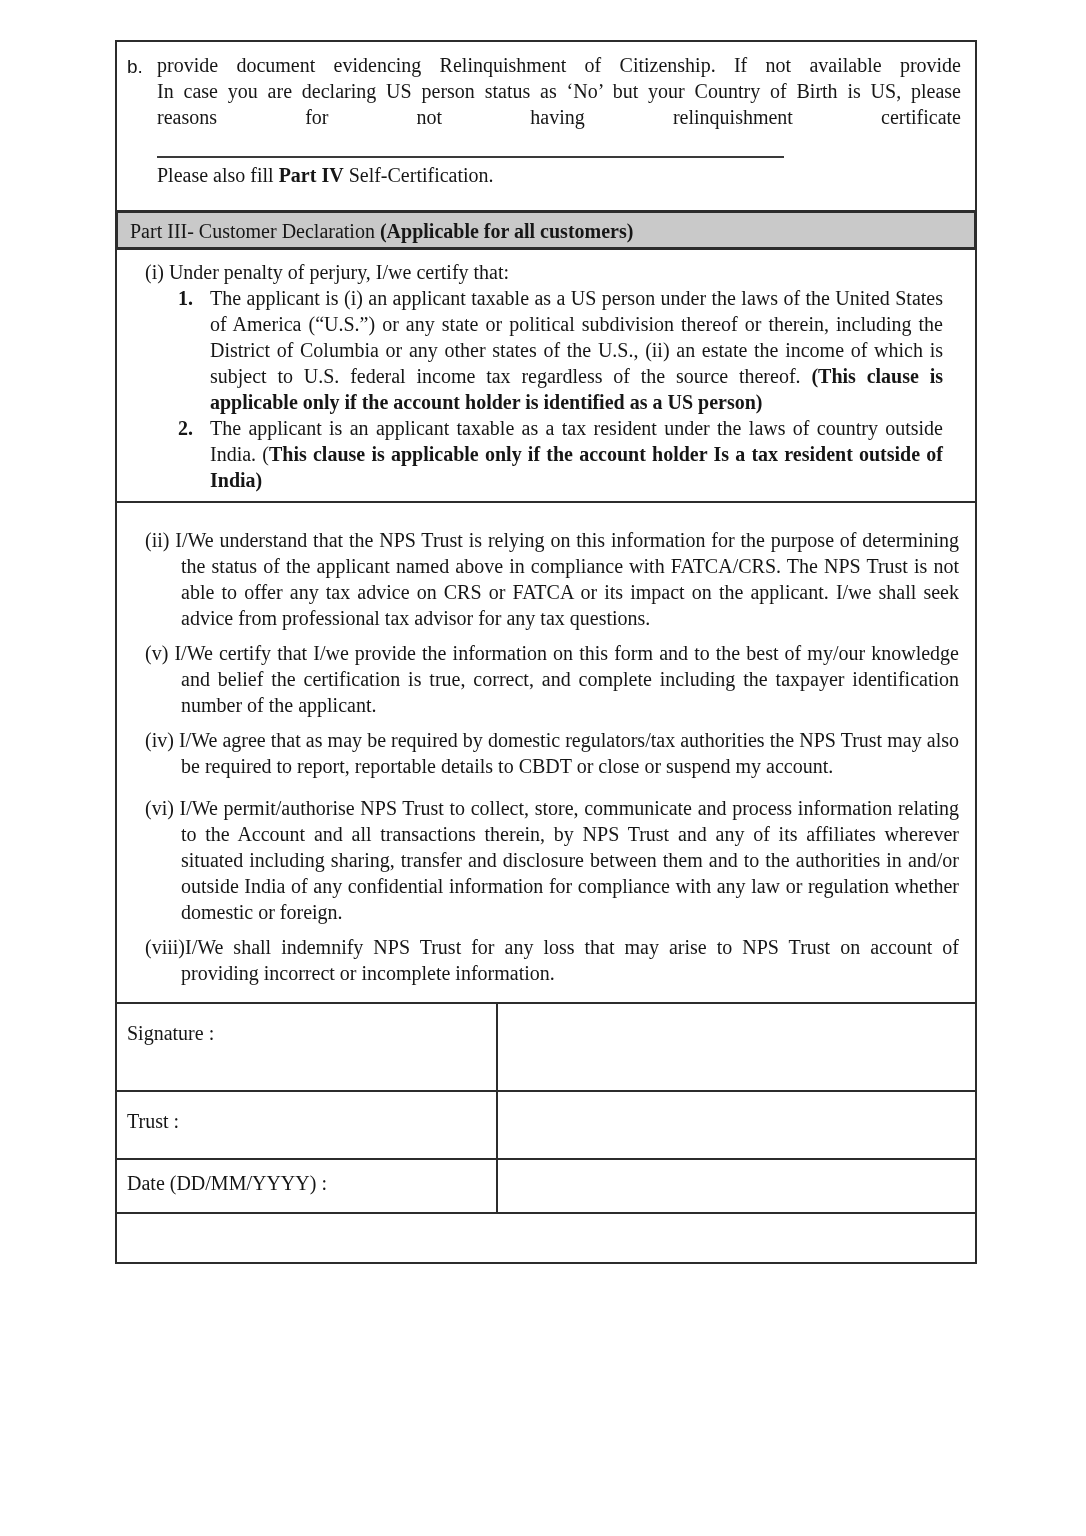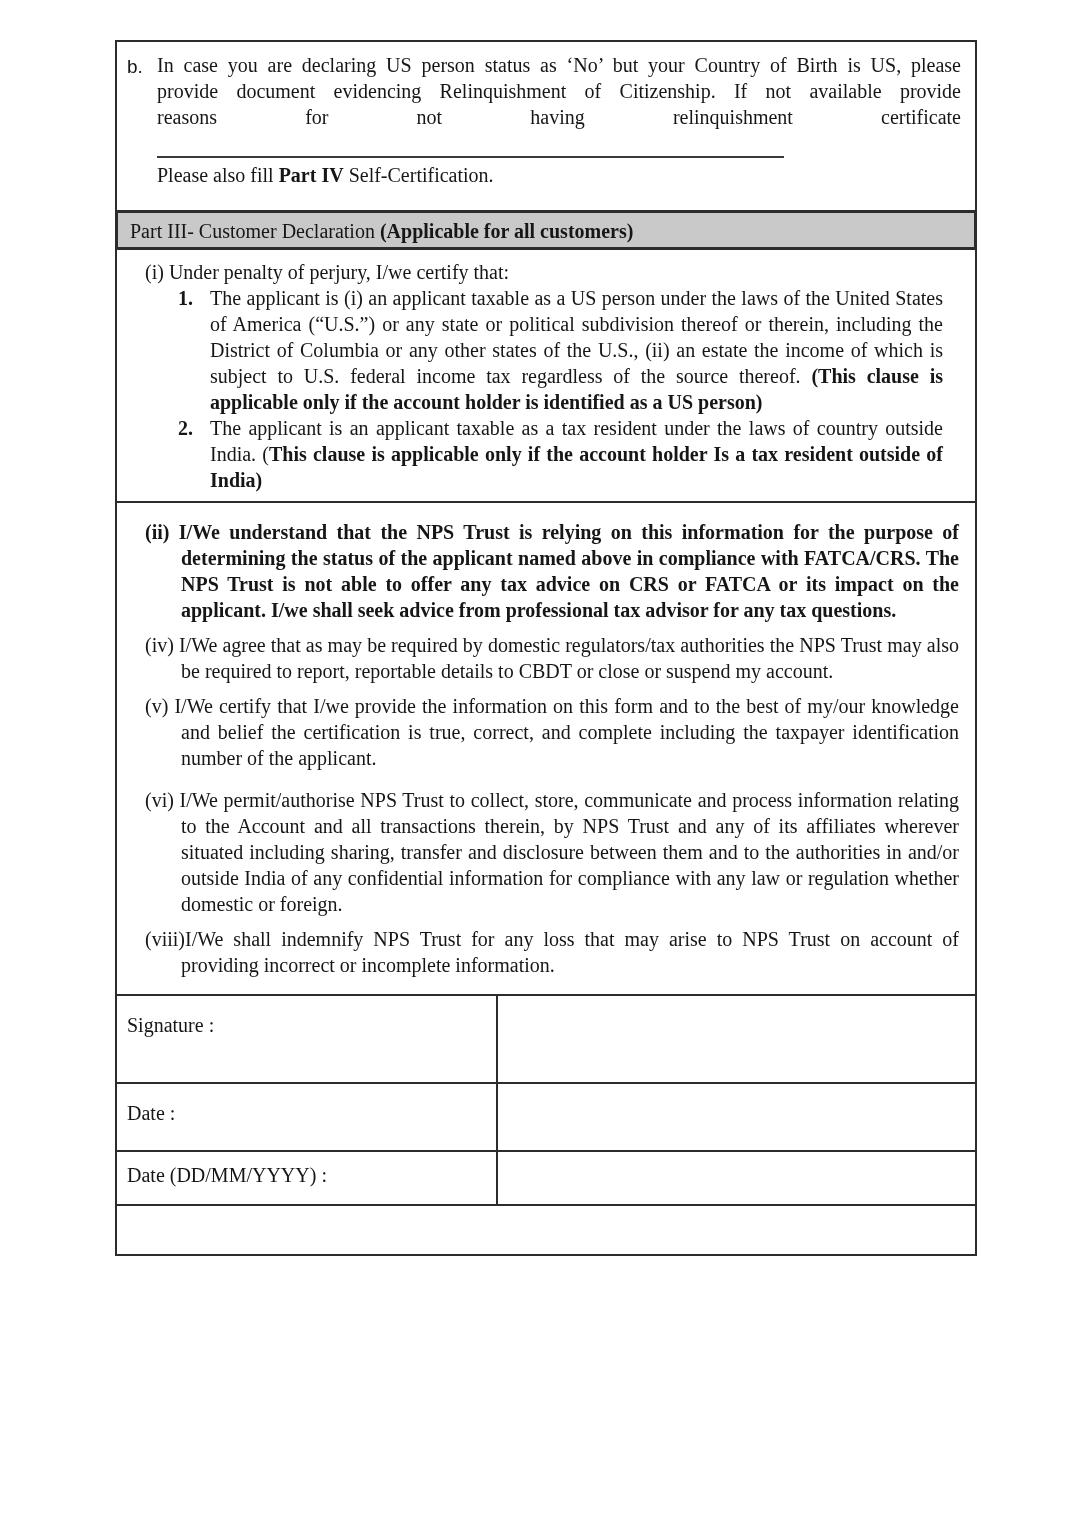--- a/index.html
+++ b/index.html
@@ -112,8 +112,8 @@
   <div class="box box-b">
     <div class="b-label">b.</div>
     <div class="b-body">
+      <div class="jline">provide document evidencing Relinquishment of Citizenship. If not available provide</div>
       <div class="jline">In case you are declaring US person status as ‘No’ but your Country of Birth is US,  please</div>
-      <div class="jline">provide document evidencing Relinquishment of Citizenship. If not available provide</div>
       <div class="jline">reasons for not having relinquishment certificate</div>
       <div class="blank-line"></div>
       <div class="b-note"><span>Please also fill </span><span class="bold">Part IV</span><span> Self-Certification.</span></div>

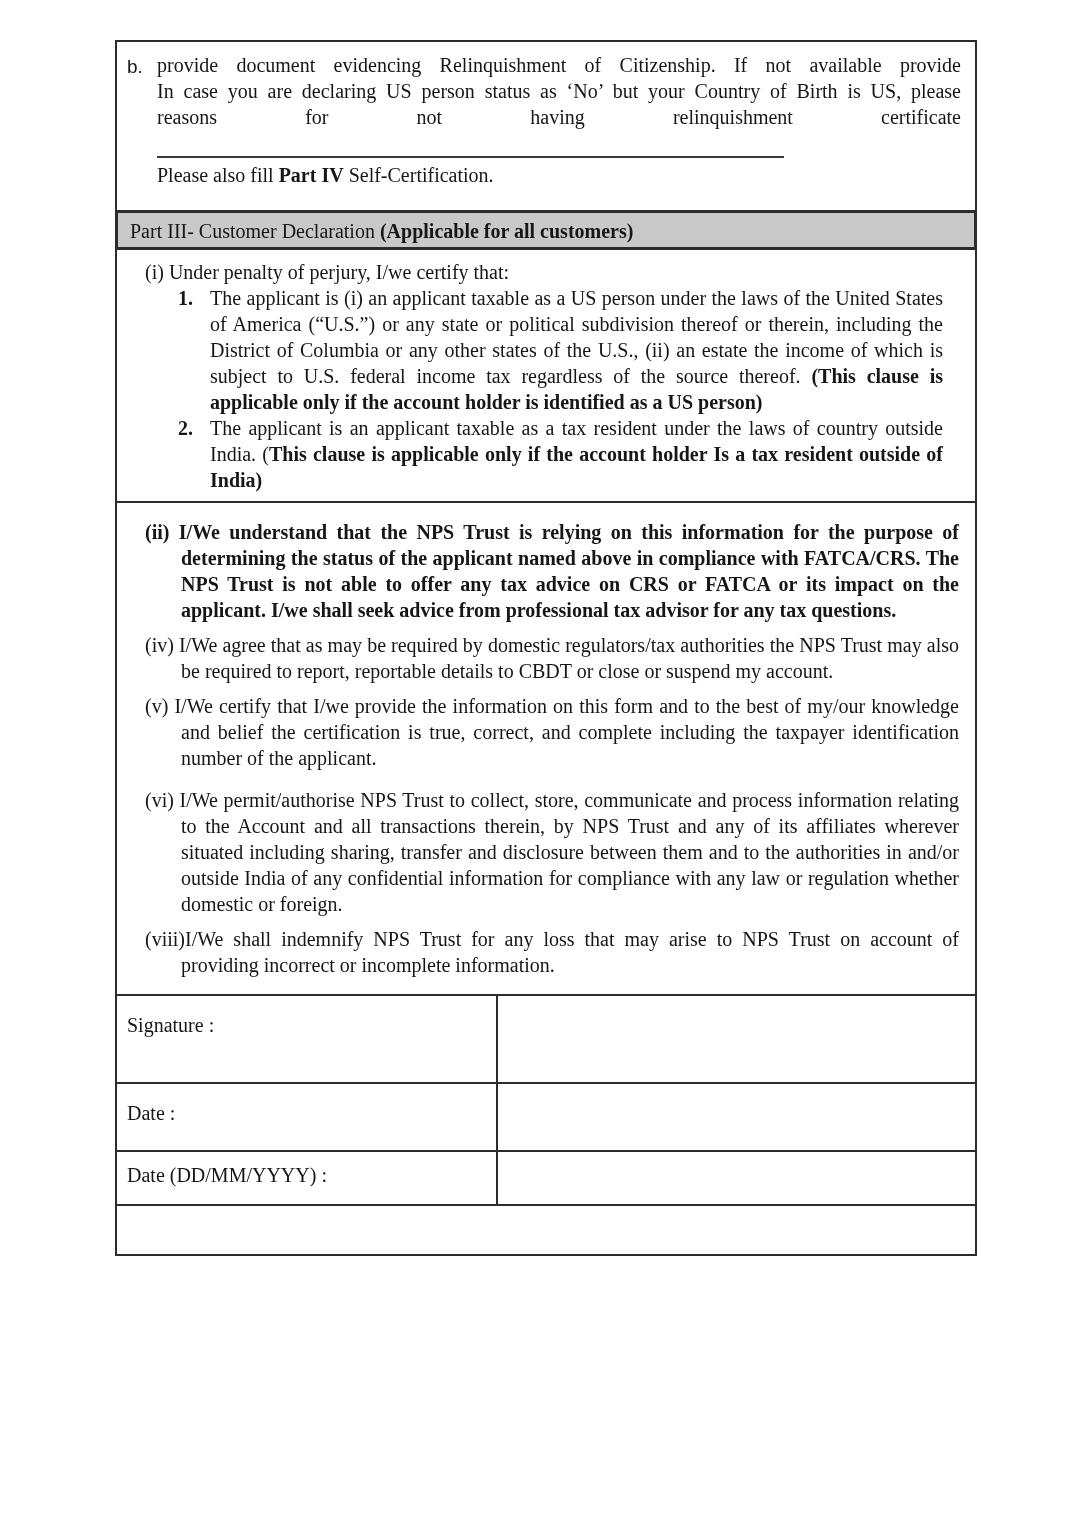--- a/index.html
+++ b/index.html
@@ -81,7 +81,7 @@
     text-indent: -36px;
     margin-top: 9px;
   }
-  .decl:first-child { margin-top: 0; font-weight: bold; }
+  .decl:first-child { margin-top: 8px; }
   .decl.gap-lg { margin-top: 16px; }
   
   .sig-table {

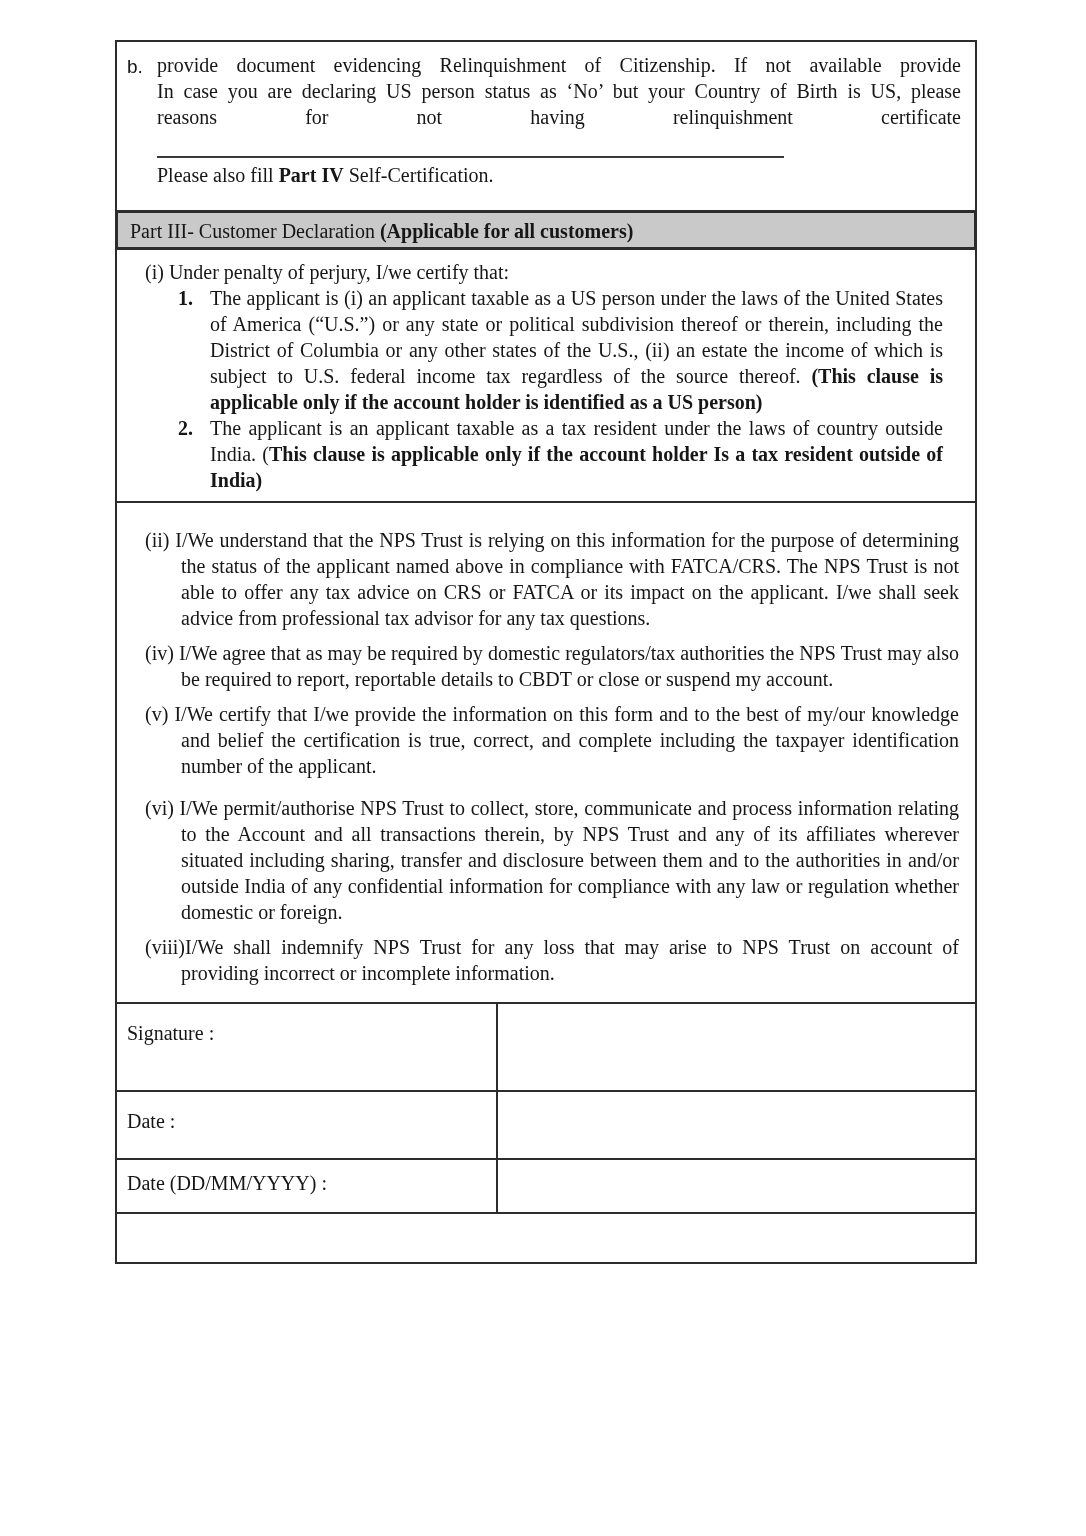--- a/index.html
+++ b/index.html
@@ -130,8 +130,8 @@
 
   <div class="box box-decl">
     <div class="decl">(ii) I/We understand that the NPS Trust is relying on this information for the purpose of determining the status of the applicant named above in compliance with FATCA/CRS. The NPS Trust is not able to offer any tax advice on CRS or FATCA or its impact on the applicant. I/we shall seek advice from professional tax advisor for any tax questions.</div>
+    <div class="decl">(v) I/We certify that I/we provide the information on this form and to the best of my/our knowledge and belief the certification is true, correct, and complete including the taxpayer identification number of the applicant.</div>
     <div class="decl">(iv) I/We agree that as may be required by domestic regulators/tax authorities the NPS Trust may also be required to report, reportable details to CBDT or close or suspend my account.</div>
-    <div class="decl">(v) I/We certify that I/we provide the information on this form and to the best of my/our knowledge and belief the certification is true, correct, and complete including the taxpayer identification number of the applicant.</div>
     <div class="decl gap-lg">(vi) I/We permit/authorise NPS Trust to collect, store, communicate and process information relating to the Account and all transactions therein, by NPS Trust and any of its affiliates wherever situated including sharing, transfer and disclosure between them and to the authorities in and/or outside India of any confidential information for compliance with any law or regulation whether domestic or foreign.</div>
     <div class="decl">(viii)I/We shall indemnify NPS Trust for any loss that may arise to NPS Trust on account of providing incorrect or incomplete information.</div>
   </div>

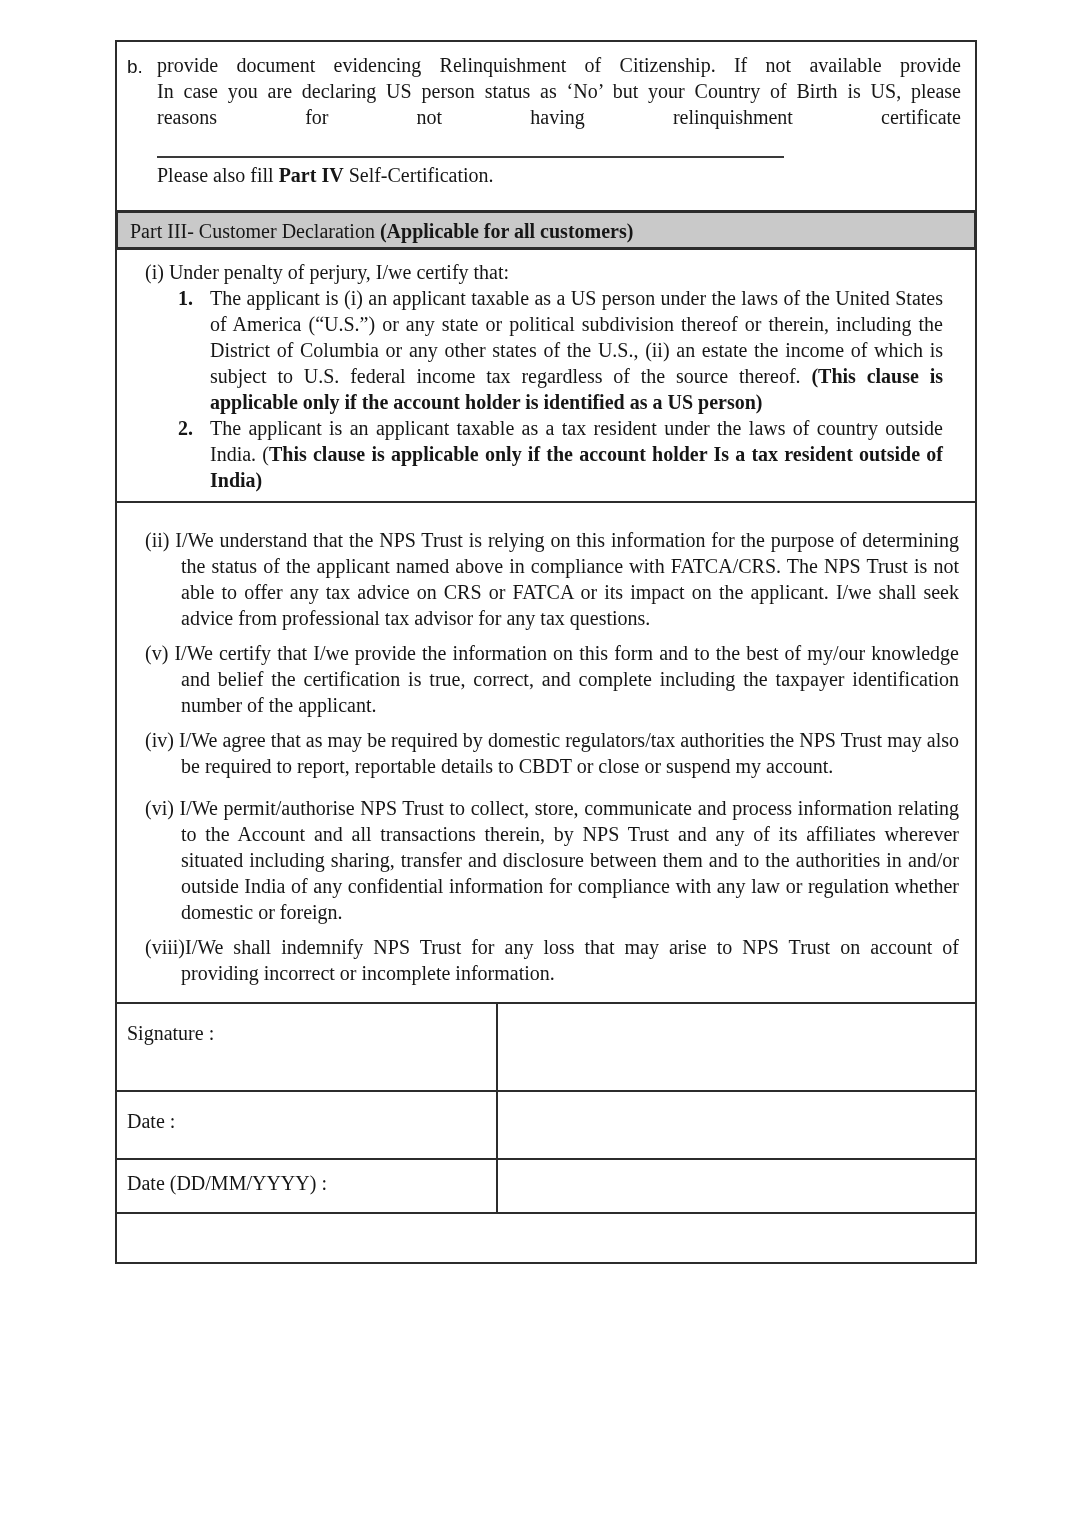--- a/index.html
+++ b/index.html
@@ -143,7 +143,7 @@
         <td></td>
       </tr>
       <tr class="row-name">
-        <td class="lbl">Date :</td>
+        <td class="lbl">Trust :</td>
         <td></td>
       </tr>
       <tr class="row-date">

